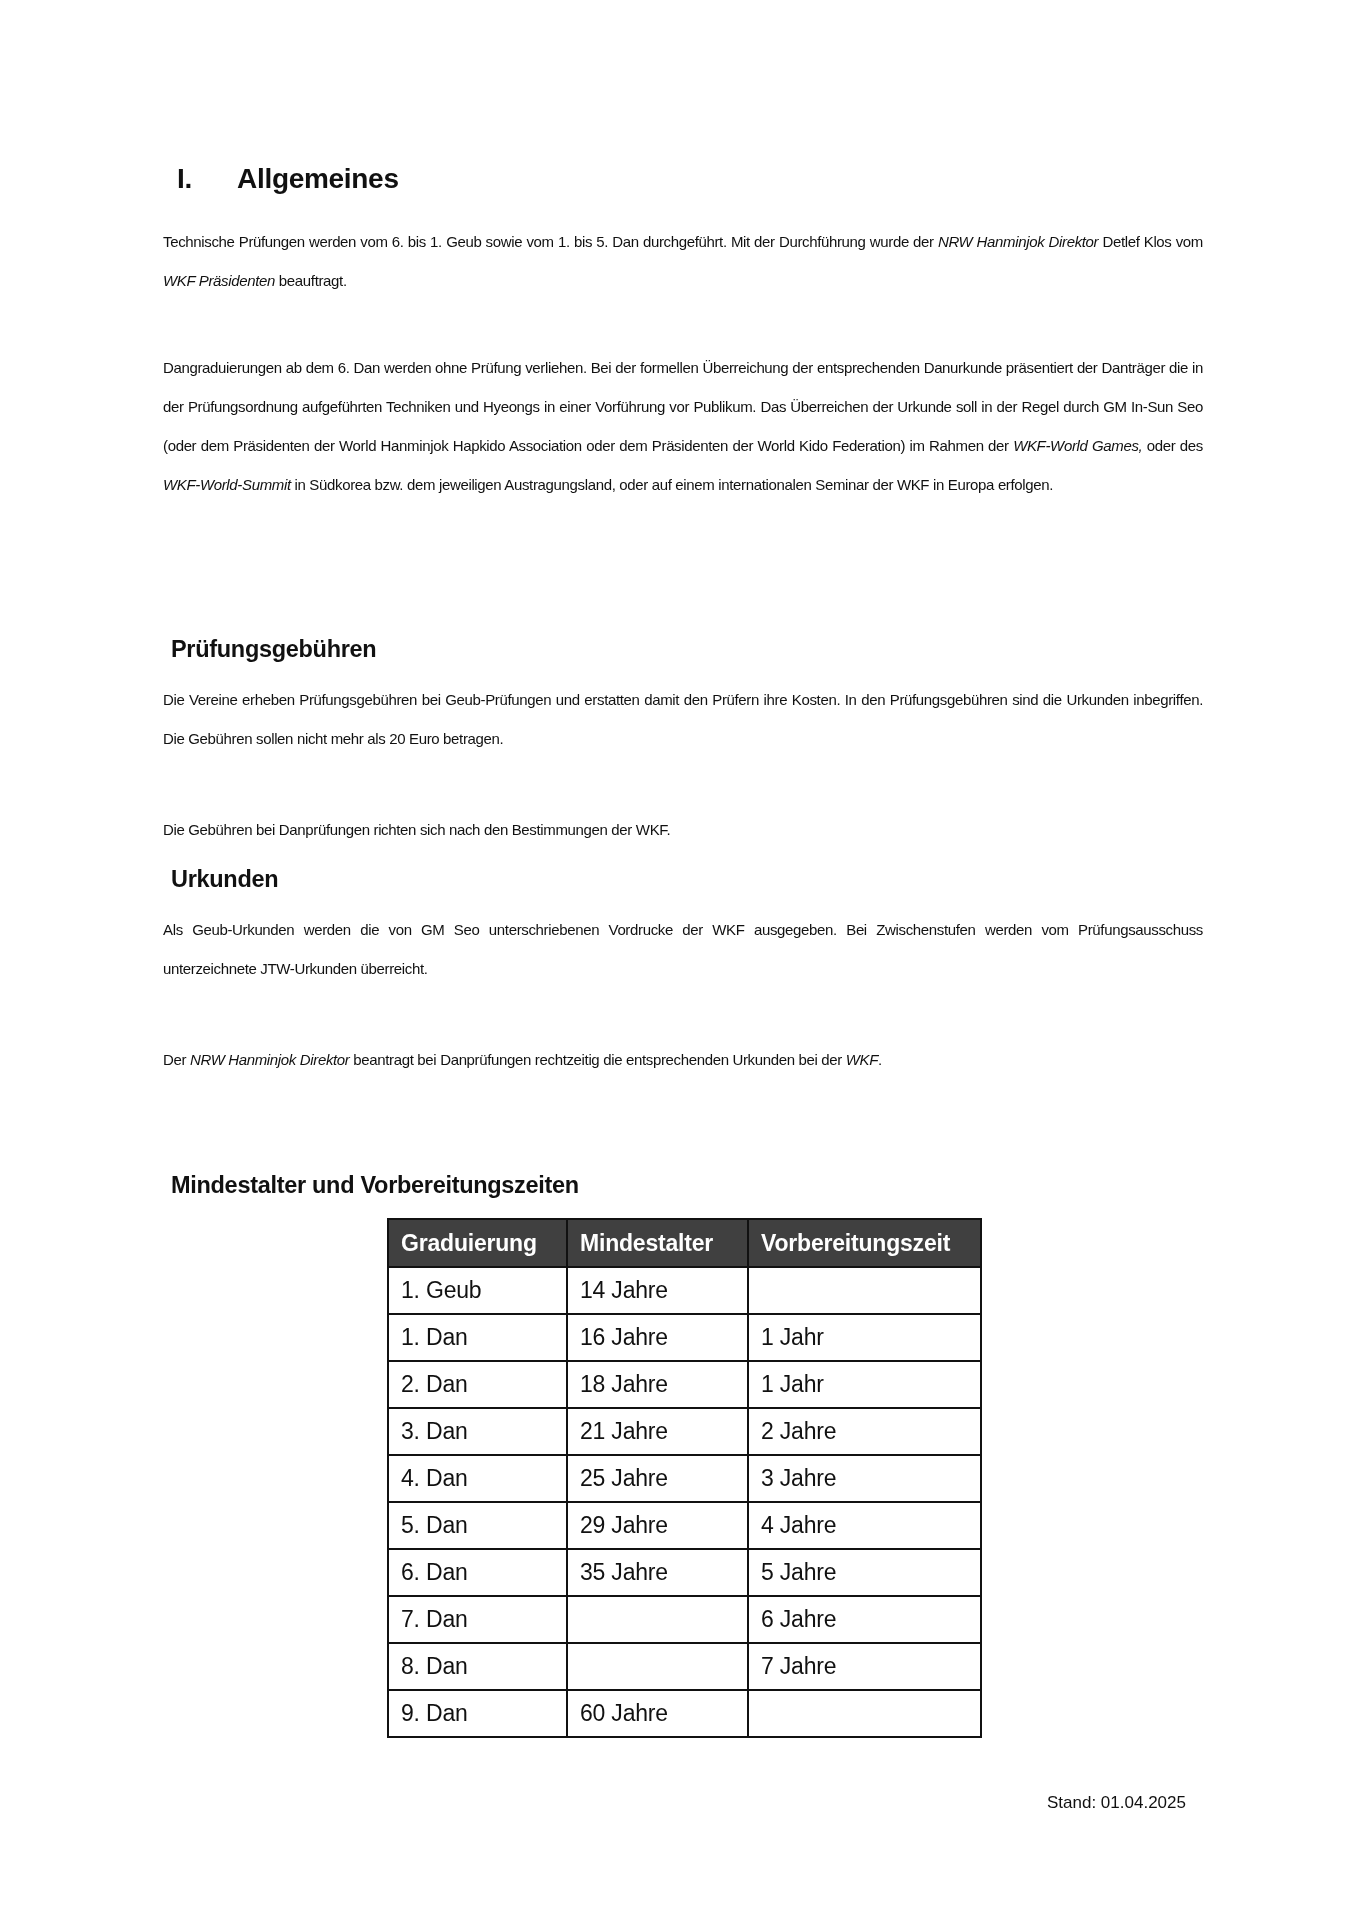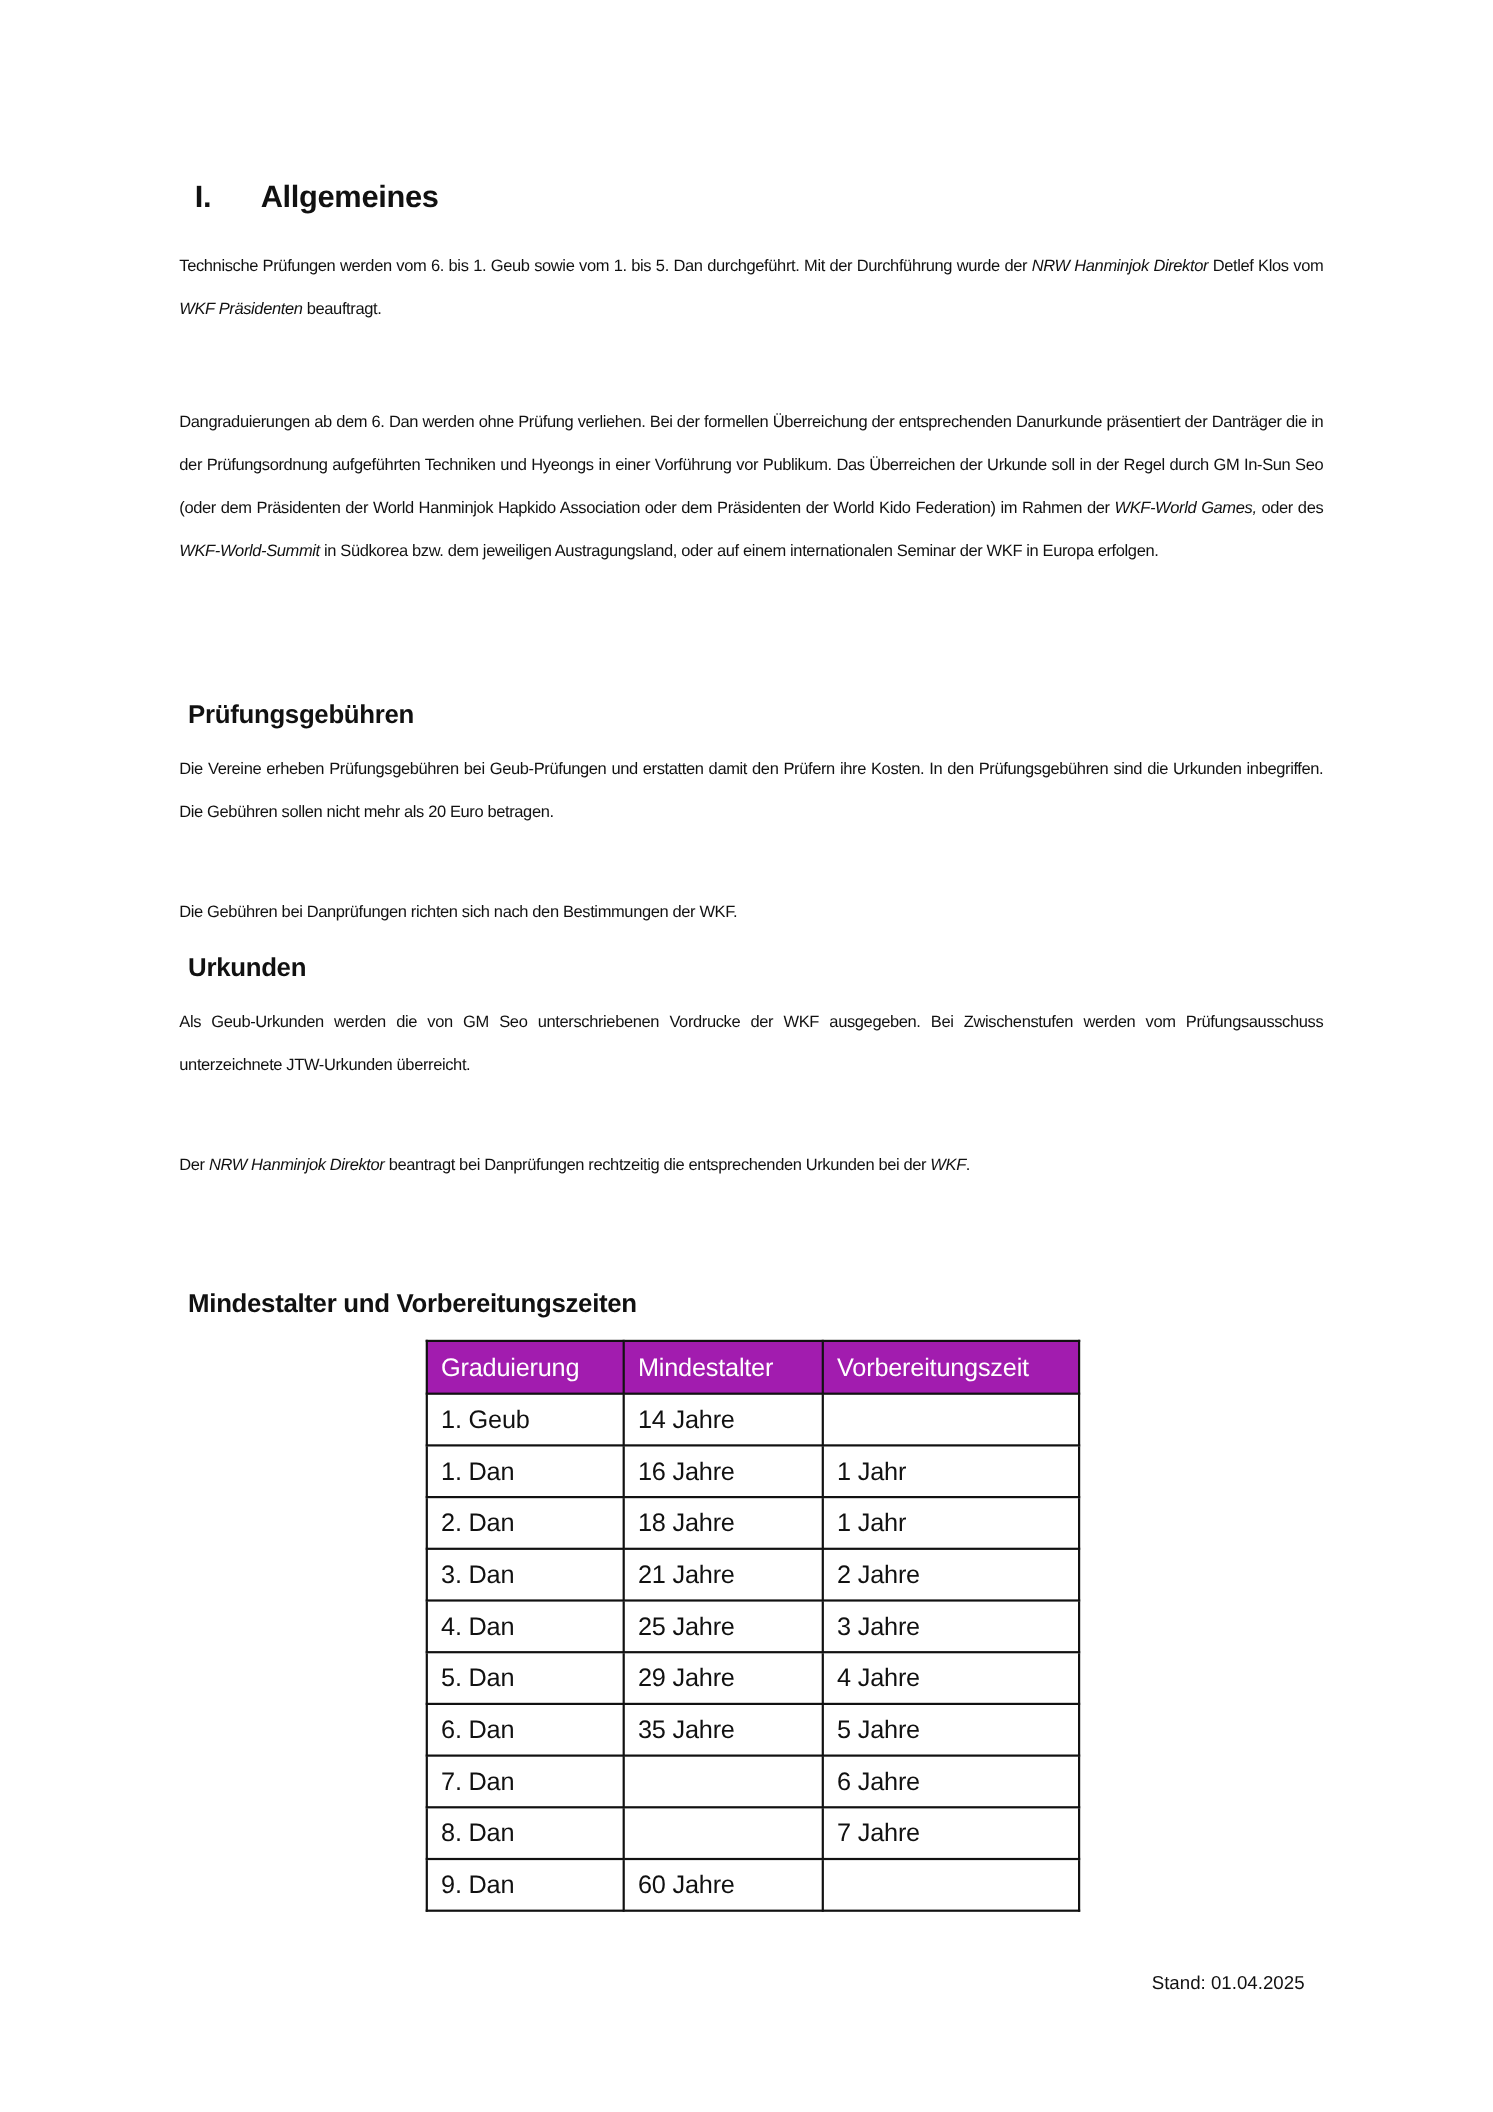--- a/index.html
+++ b/index.html
@@ -36,7 +36,7 @@
     <span>Technische Prüfungen werden vom 6. bis 1. Geub sowie vom 1. bis 5. Dan durchgeführt. Mit der Durchführung wurde der </span><i>NRW Hanminjok Direktor</i><span> Detlef Klos vom </span><i>WKF Präsidenten</i><span> beauftragt.</span>
   </div>
 
-  <div class="p" style="top:364px;">
+  <div class="p" style="top:348px;">
     <span>Dangraduierungen ab dem 6. Dan werden ohne Prüfung verliehen. Bei der formellen Überreichung der entsprechenden Danurkunde präsentiert der Danträger die in der Prüfungsordnung aufgeführten Techniken und Hyeongs in einer Vorführung vor Publikum. Das Überreichen der Urkunde soll in der Regel durch GM In-Sun Seo (oder dem Präsidenten der World Hanminjok Hapkido Association oder dem Präsidenten der World Kido Federation) im Rahmen der </span><i>WKF-World Games,</i><span> oder des </span><i>WKF-World-Summit</i><span> in Südkorea bzw. dem jeweiligen Austragungsland, oder auf einem internationalen Seminar der WKF in Europa erfolgen.</span>
   </div>
 

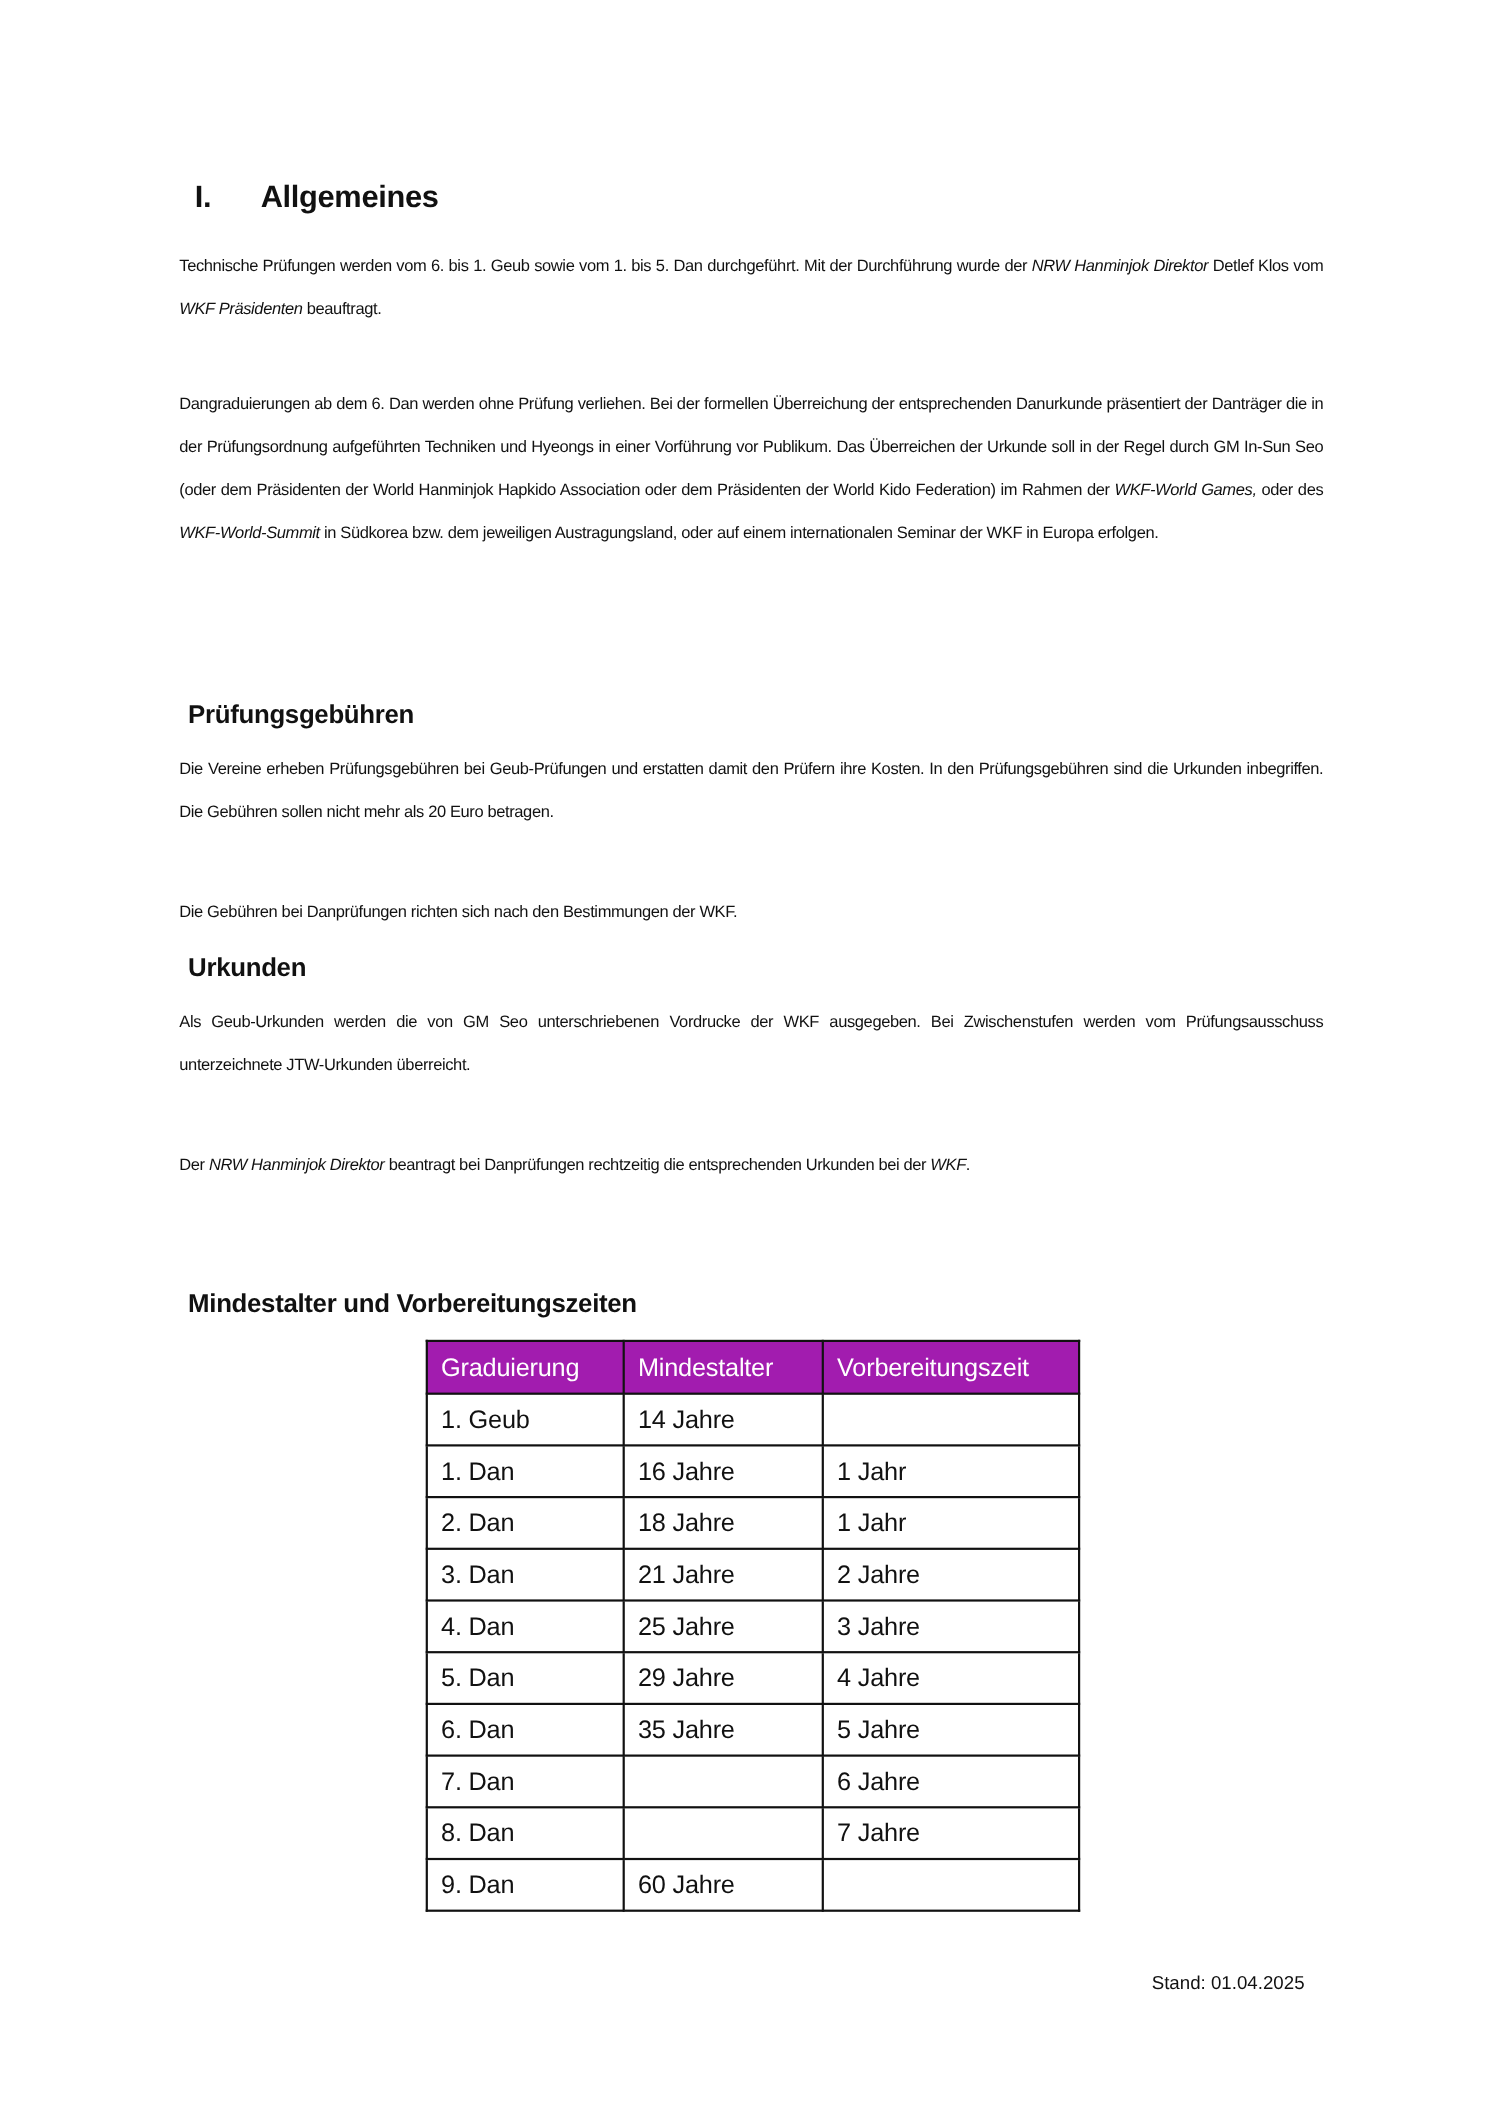--- a/index.html
+++ b/index.html
@@ -17,7 +17,7 @@
                    font-size: 23px; letter-spacing: -0.2px; }
     table.grades th, table.grades td { border: 2px solid #111; height: 45px; padding: 0 12px;
                    text-align: left; vertical-align: middle; }
-    table.grades th { background: #a21caf; color: #fff; font-weight: normal; height: 46px; }
+    table.grades th { background: #404040; color: #fff; font-weight: bold; height: 46px; }
     table.grades th:nth-child(1), table.grades td:nth-child(1) { width: 153px; }
     table.grades th:nth-child(2), table.grades td:nth-child(2) { width: 155px; margin-left: 45px; }
     table.grades th:nth-child(3), table.grades td:nth-child(3) { width: 207px; }

